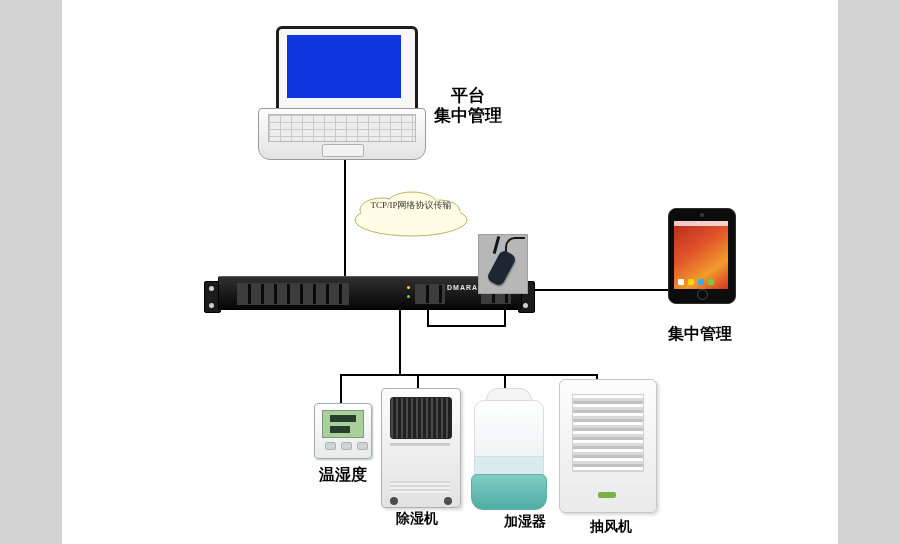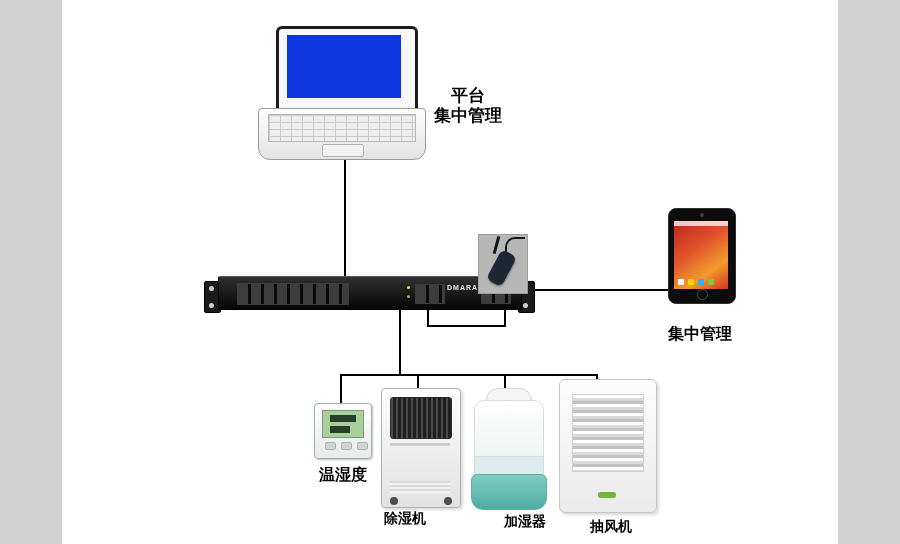--- a/index.html
+++ b/index.html
@@ -132,6 +132,16 @@
     <div class="laptop-touchpad"></div>
   </div>
 
+  <div class="abs cloud-wrap">
+    <svg width="122" height="50" viewBox="0 0 122 50">
+      <ellipse cx="61" cy="30" rx="56" ry="16" fill="#fffde3" stroke="#bdb26a" stroke-width="1"></ellipse>
+      <ellipse cx="32" cy="20" rx="22" ry="12" fill="#fffde3" stroke="#bdb26a" stroke-width="1"></ellipse>
+      <ellipse cx="62" cy="14" rx="25" ry="12" fill="#fffde3" stroke="#bdb26a" stroke-width="1"></ellipse>
+      <ellipse cx="90" cy="21" rx="20" ry="11" fill="#fffde3" stroke="#bdb26a" stroke-width="1"></ellipse>
+      <ellipse cx="61" cy="25" rx="50" ry="17" fill="#fffde3" stroke="none"></ellipse>
+    </svg>
+    <div class="cloud-label">TCP/IP网络协议传输</div>
+  </div>
 
   <div class="abs rack-ear" style="left:204px;top:281px">
     <span class="hole" style="top:4px"></span>

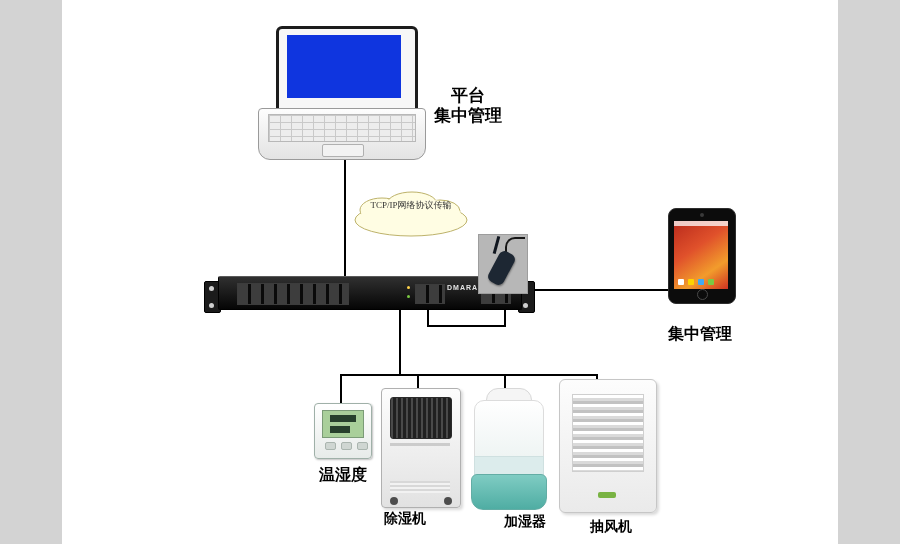--- a/index.html
+++ b/index.html
@@ -100,7 +100,7 @@
   .lbl-sms{left:660px;top:324px;width:80px;font-size:16px;font-weight:bold;}
   .lbl-sensor{left:310px;top:465px;width:66px;font-size:16px;font-weight:bold;}
   .lbl-small{font-size:14px;font-weight:bold;}
-  .lbl-dehum{left:376px;top:510px;width:58px;}
+  .lbl-dehum{left:388px;top:510px;width:58px;}
   .lbl-hum{left:478px;top:513px;width:58px;margin-left:18px;}
   .lbl-fan{left:582px;top:518px;width:58px;}
 </style>

